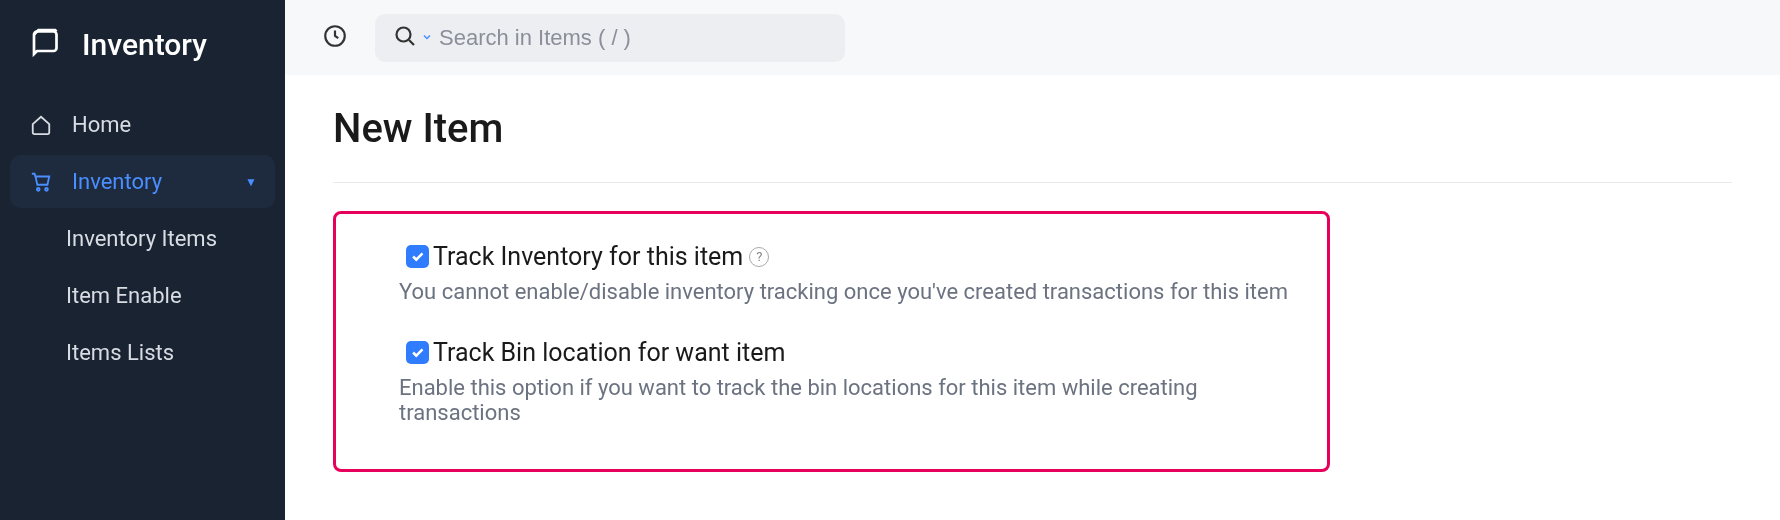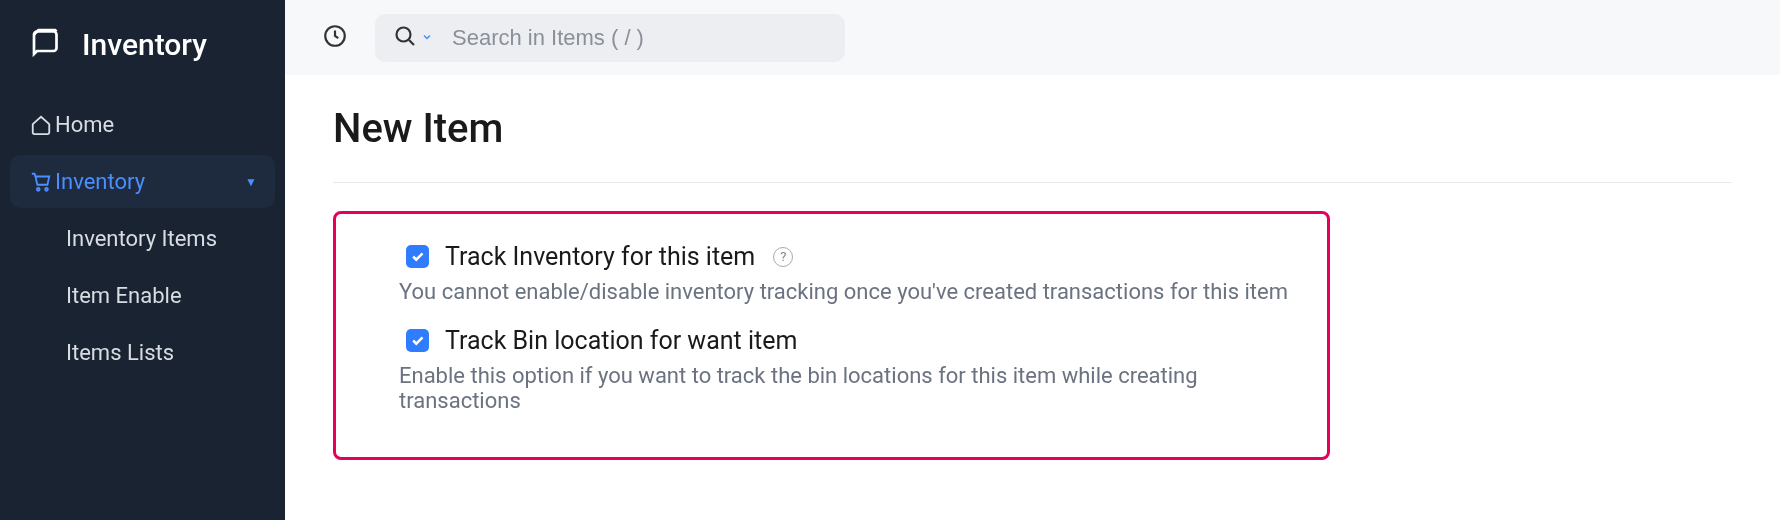--- a/index.html
+++ b/index.html
@@ -105,7 +105,7 @@
       background: #eceef2;
       border-radius: 10px;
       padding: 10px 18px;
-      gap: 19px;
+      gap: 6px;
       width: 470px;
     }
     .search-icon-wrap {

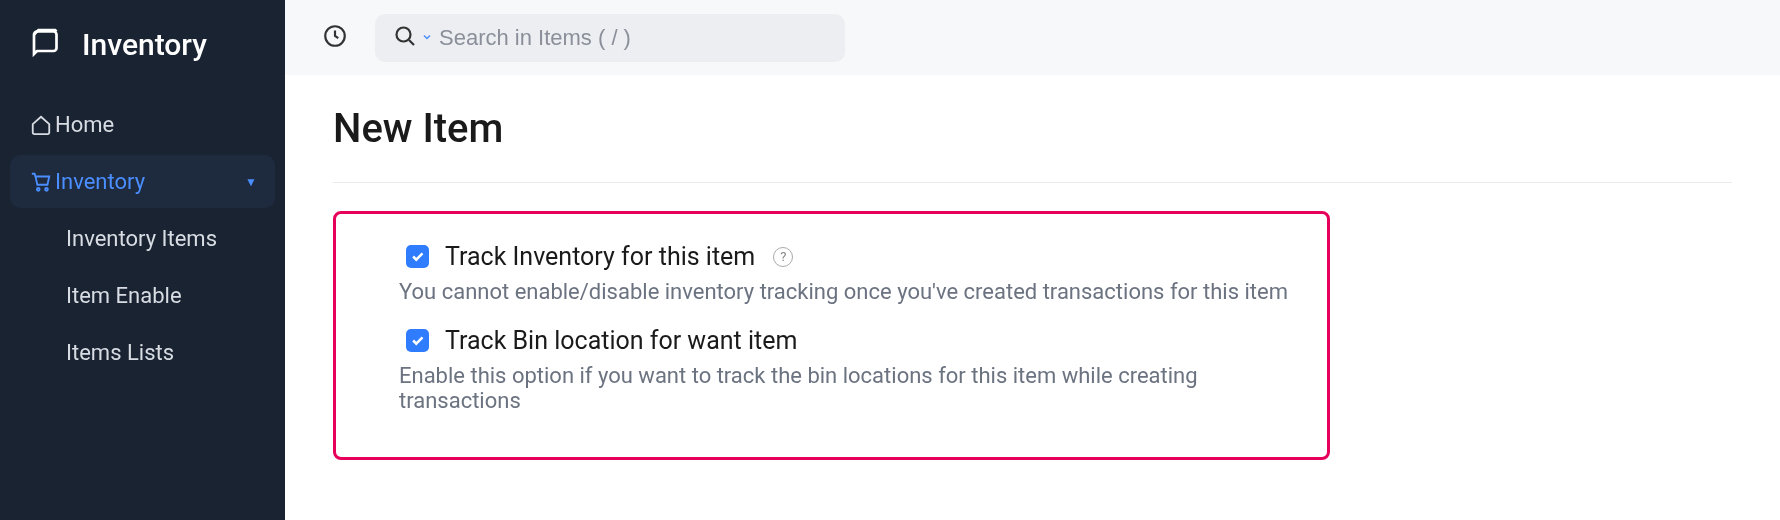--- a/index.html
+++ b/index.html
@@ -40,7 +40,7 @@
     .nav-item {
       display: flex;
       align-items: center;
-      gap: 1px;
+      gap: 18px;
       padding: 14px 18px;
       border-radius: 10px;
       font-size: 22px;

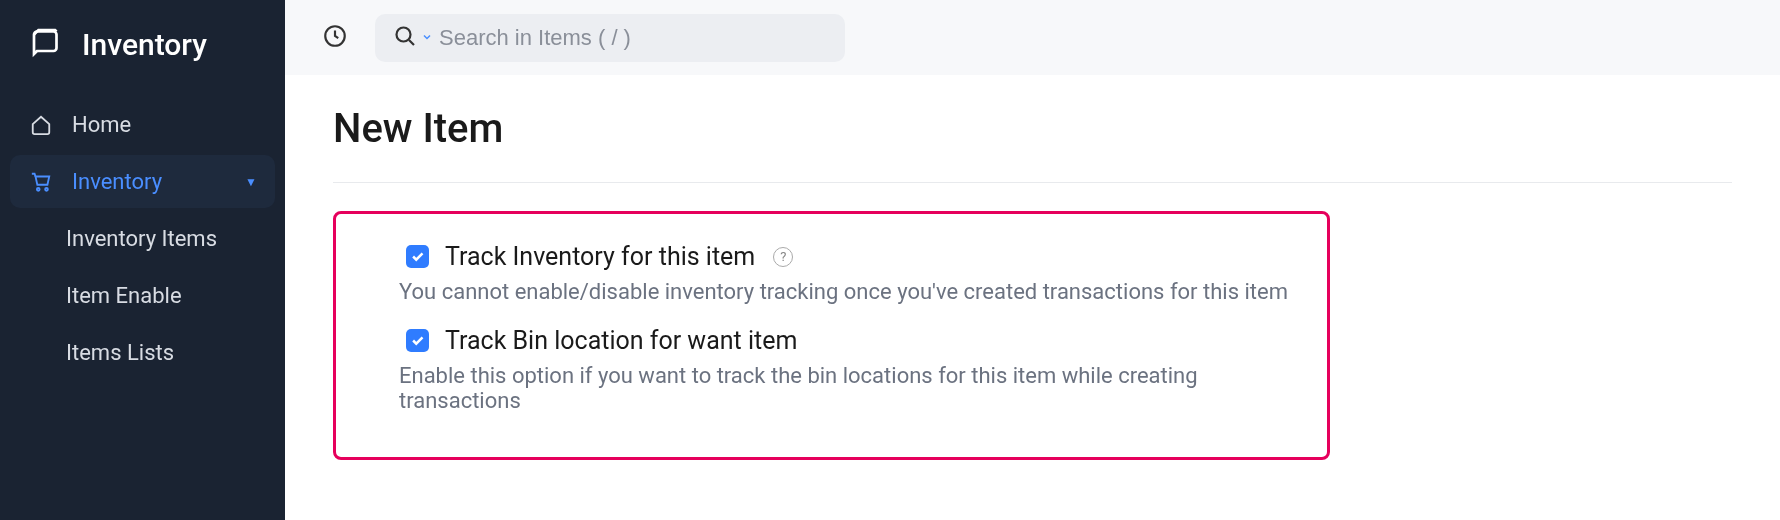--- a/index.html
+++ b/index.html
@@ -152,7 +152,7 @@
     .opt-row {
       display: flex;
       align-items: center;
-      gap: 16px;
+      gap: 4px;
       margin-bottom: 8px;
       padding-left: 42px;
     }

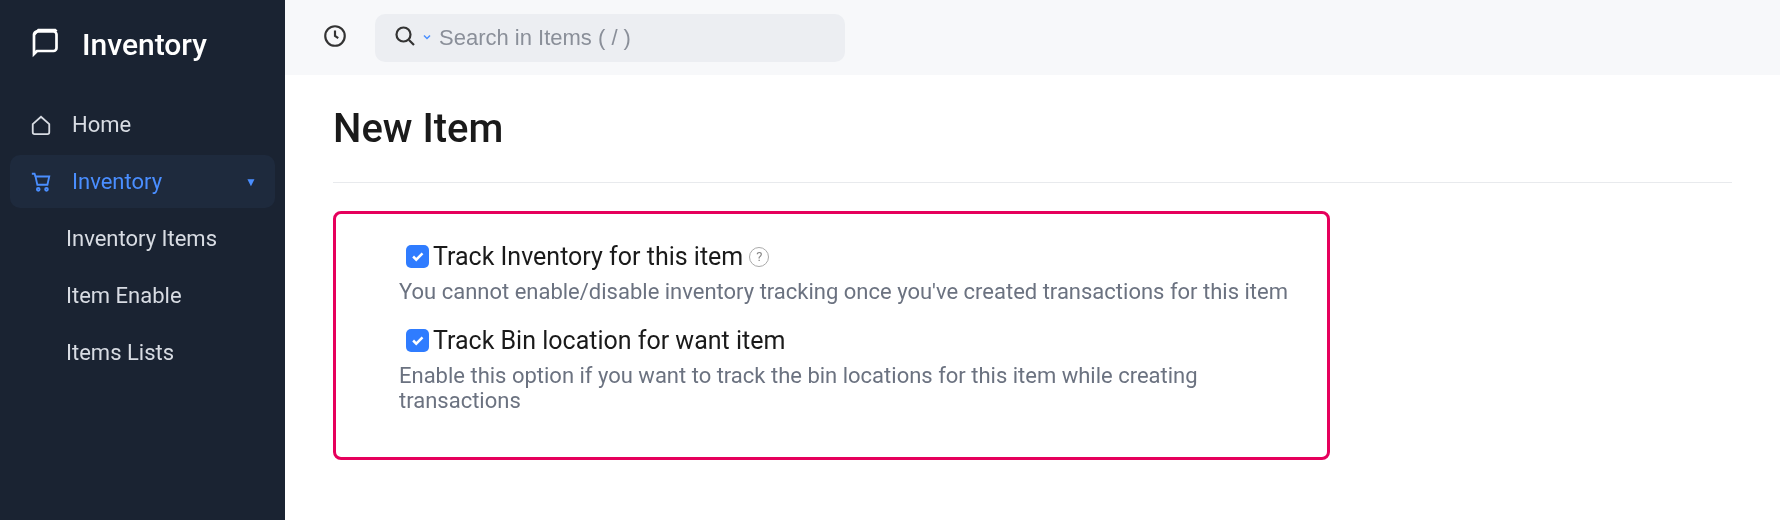--- a/index.html
+++ b/index.html
@@ -188,7 +188,7 @@
       font-size: 22px;
       color: #6b7280;
       padding-left: 35px;
-      margin-bottom: 22px;
+      margin-bottom: 34px;
     }
     .opt-desc:last-child { margin-bottom: 16px; }
   </style>

